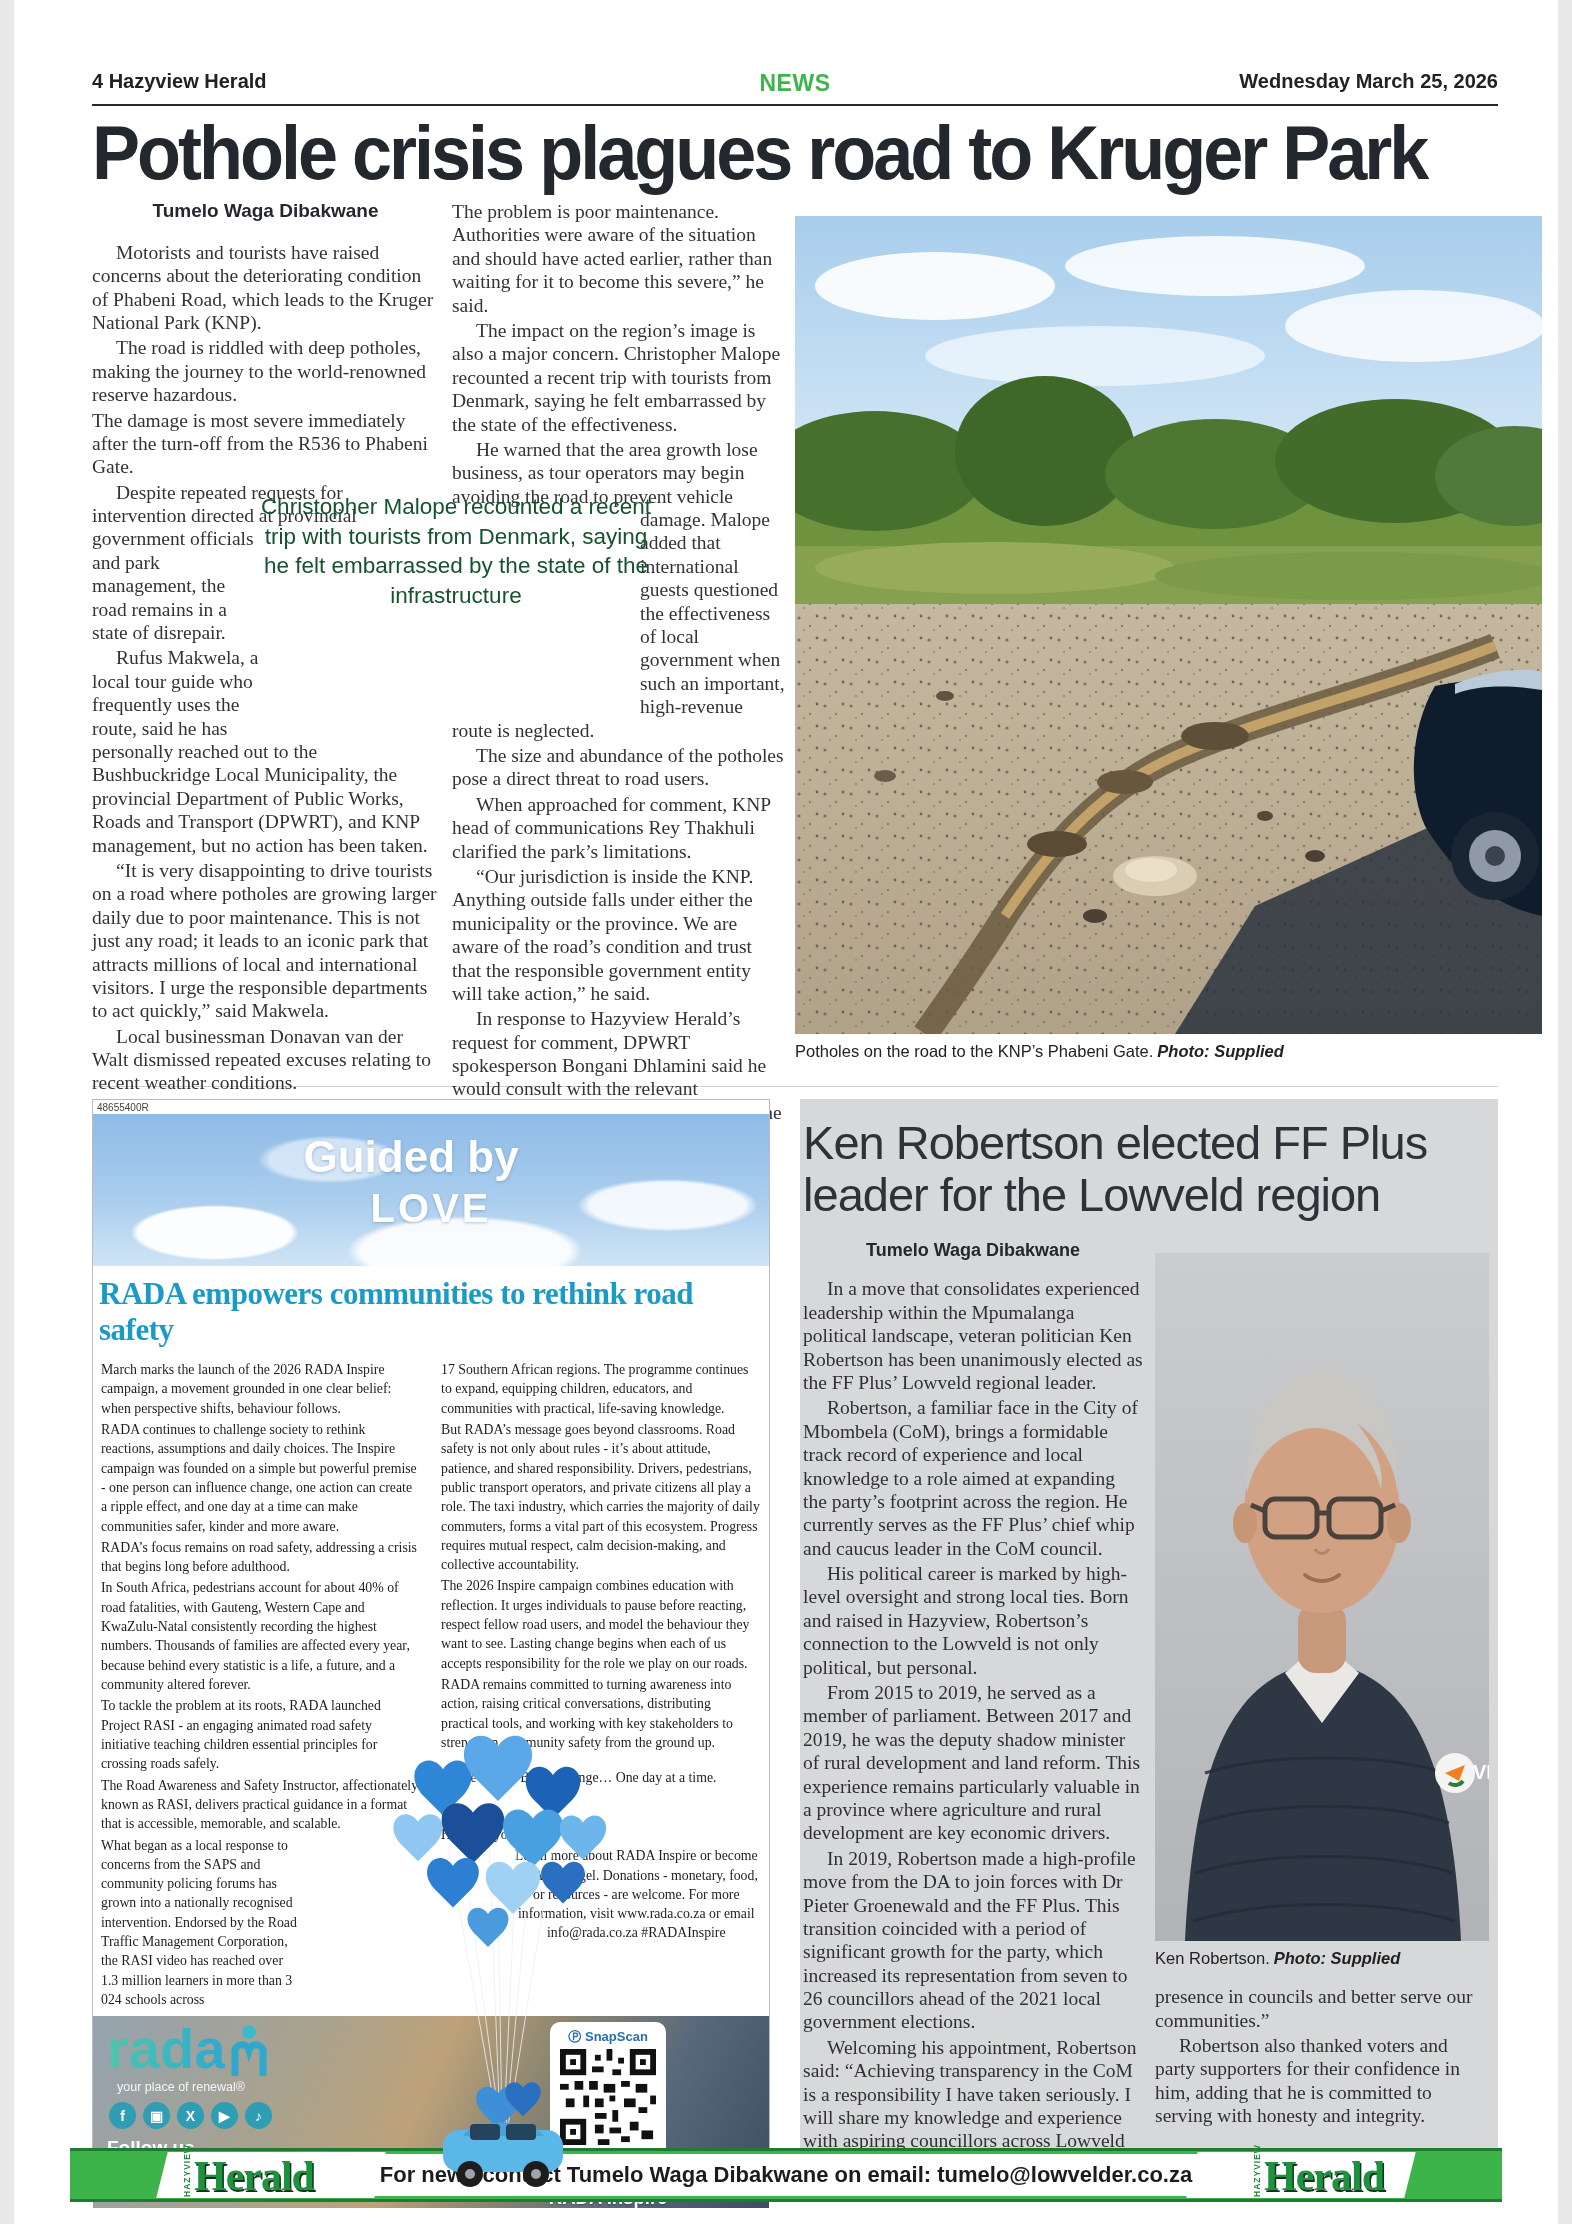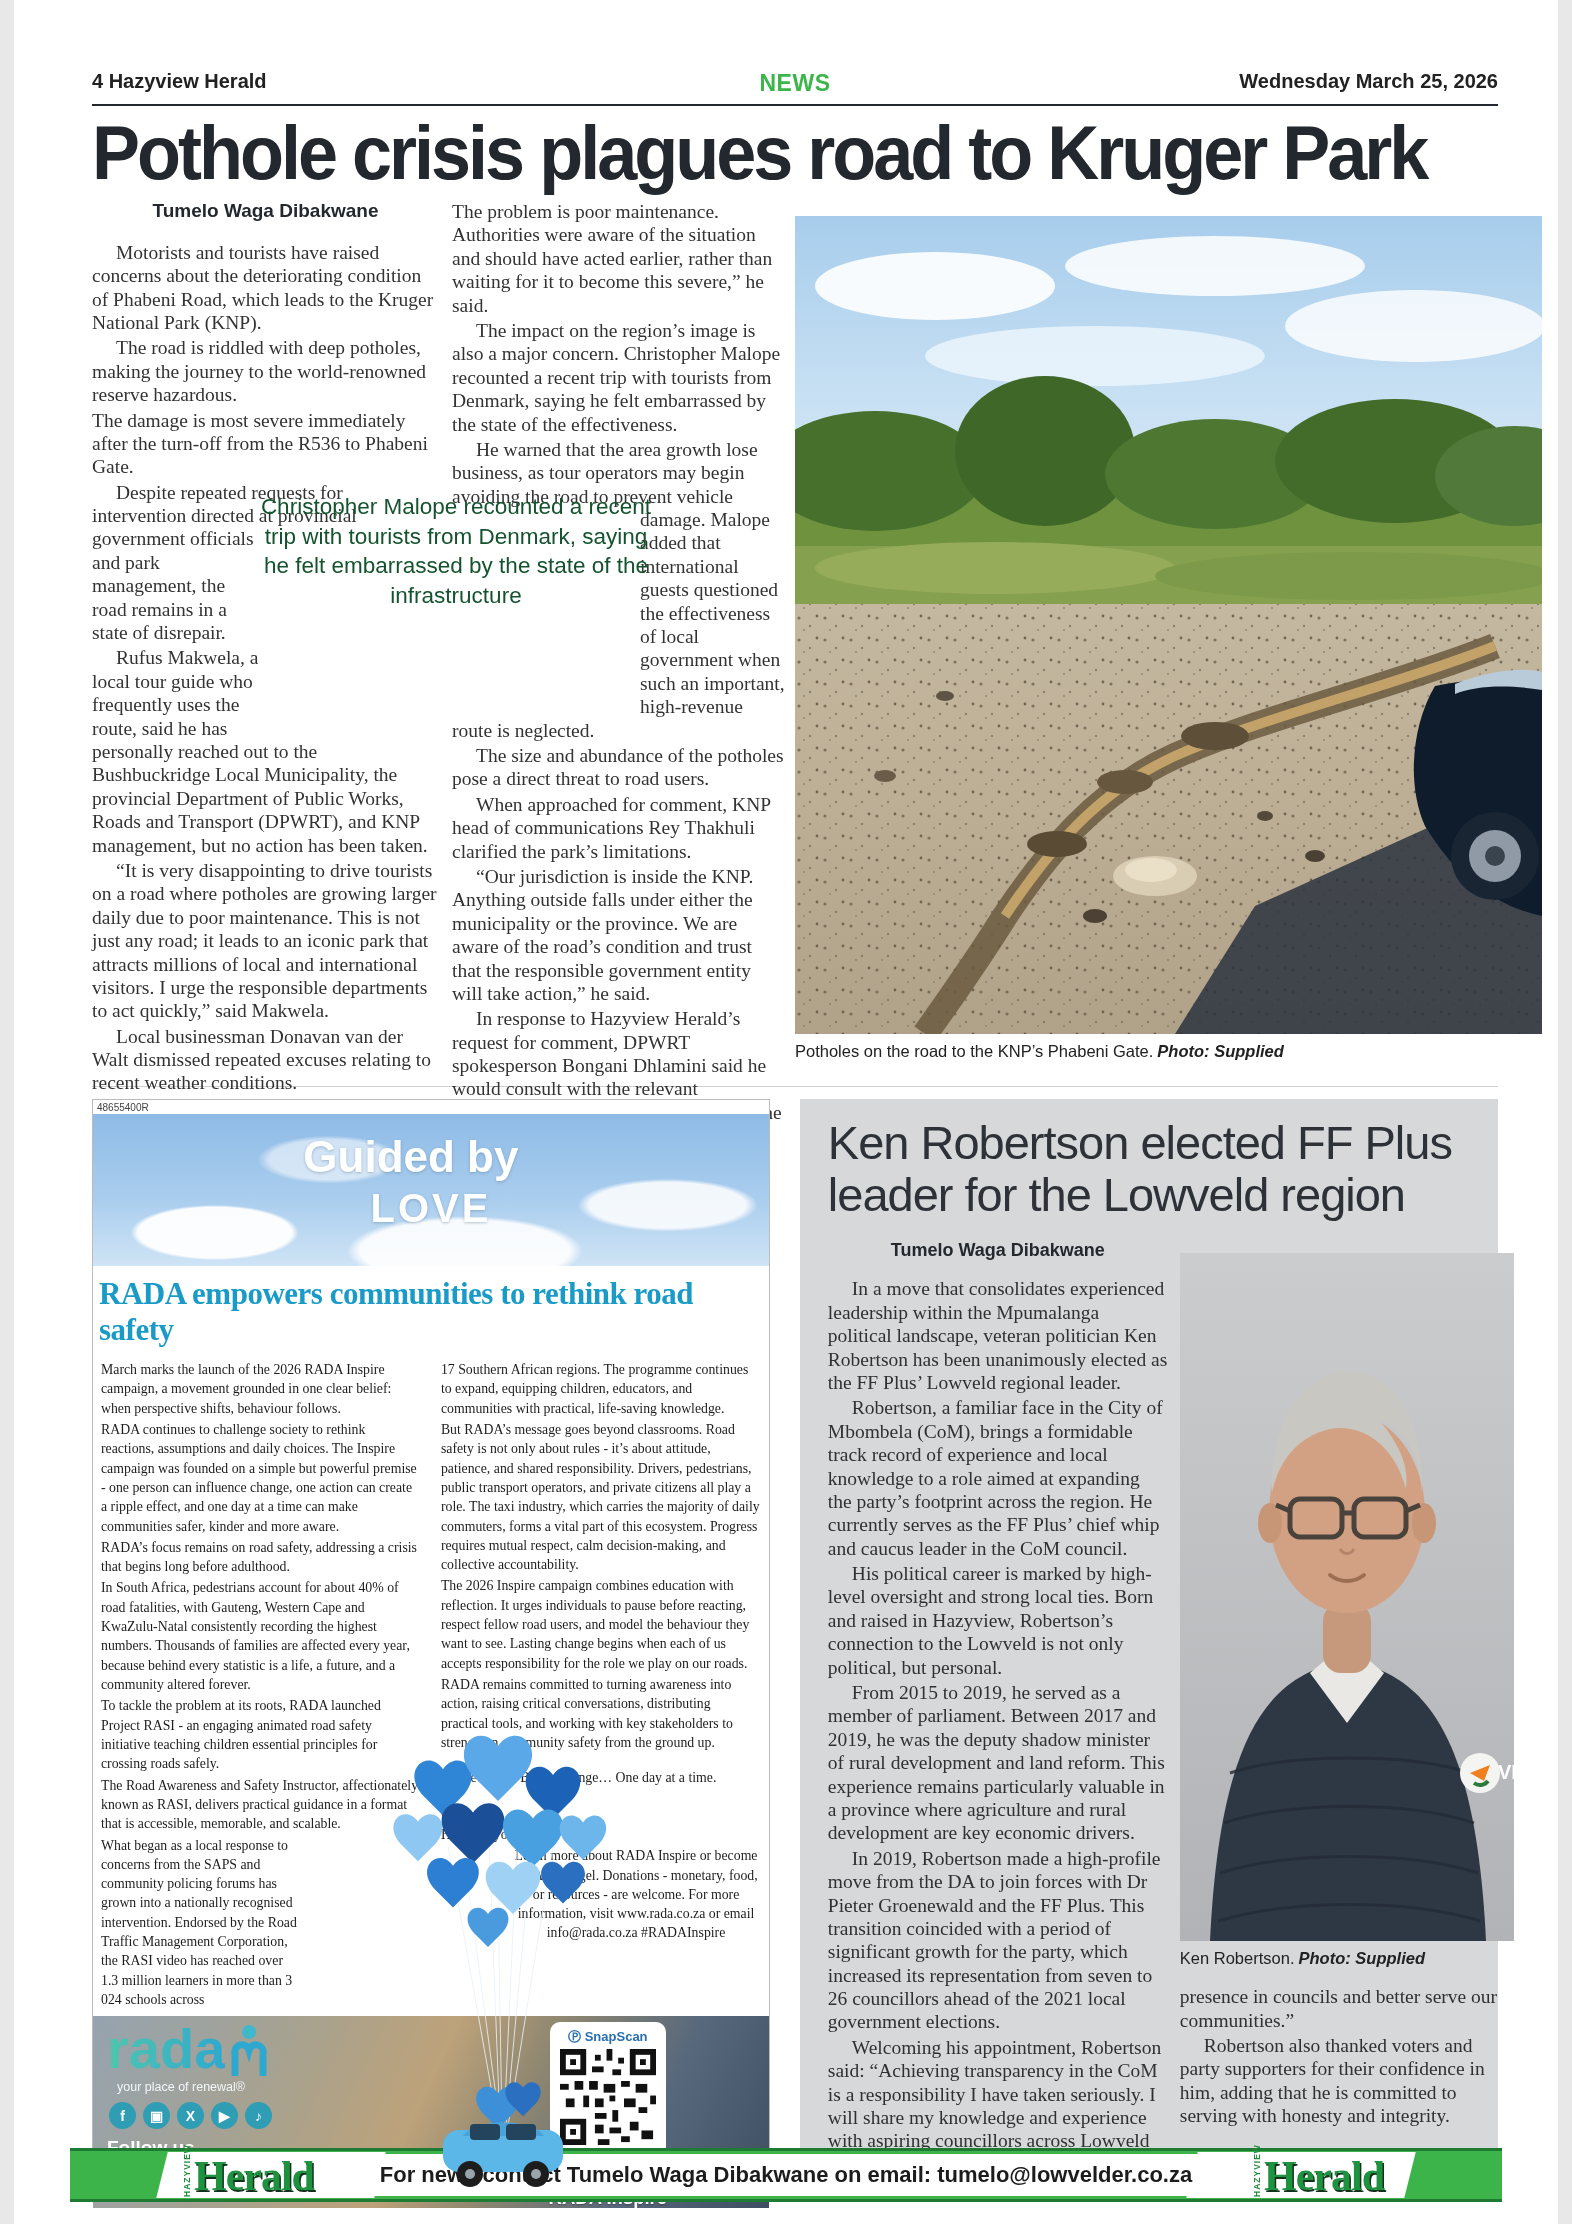--- a/index.html
+++ b/index.html
@@ -88,7 +88,7 @@
           text-shadow:0 1px 2px rgba(0,0,0,.35);}
 
   
-  .second{position:relative;width:712px;background:#d7d8d9;box-sizing:border-box;padding:14px 10px 0 28px;}
+  .second{position:relative;width:712px;background:#d7d8d9;box-sizing:border-box;padding:14px 10px 0 3px;}
   .second h2{font-family:"Liberation Sans",sans-serif;font-weight:normal;font-size:47px;line-height:1.1;
              letter-spacing:-1px;color:#2d3238;margin:4px 0 20px 0;}
   .byline2{font-family:"Liberation Sans",sans-serif;font-weight:bold;font-size:18px;color:#23282e;

